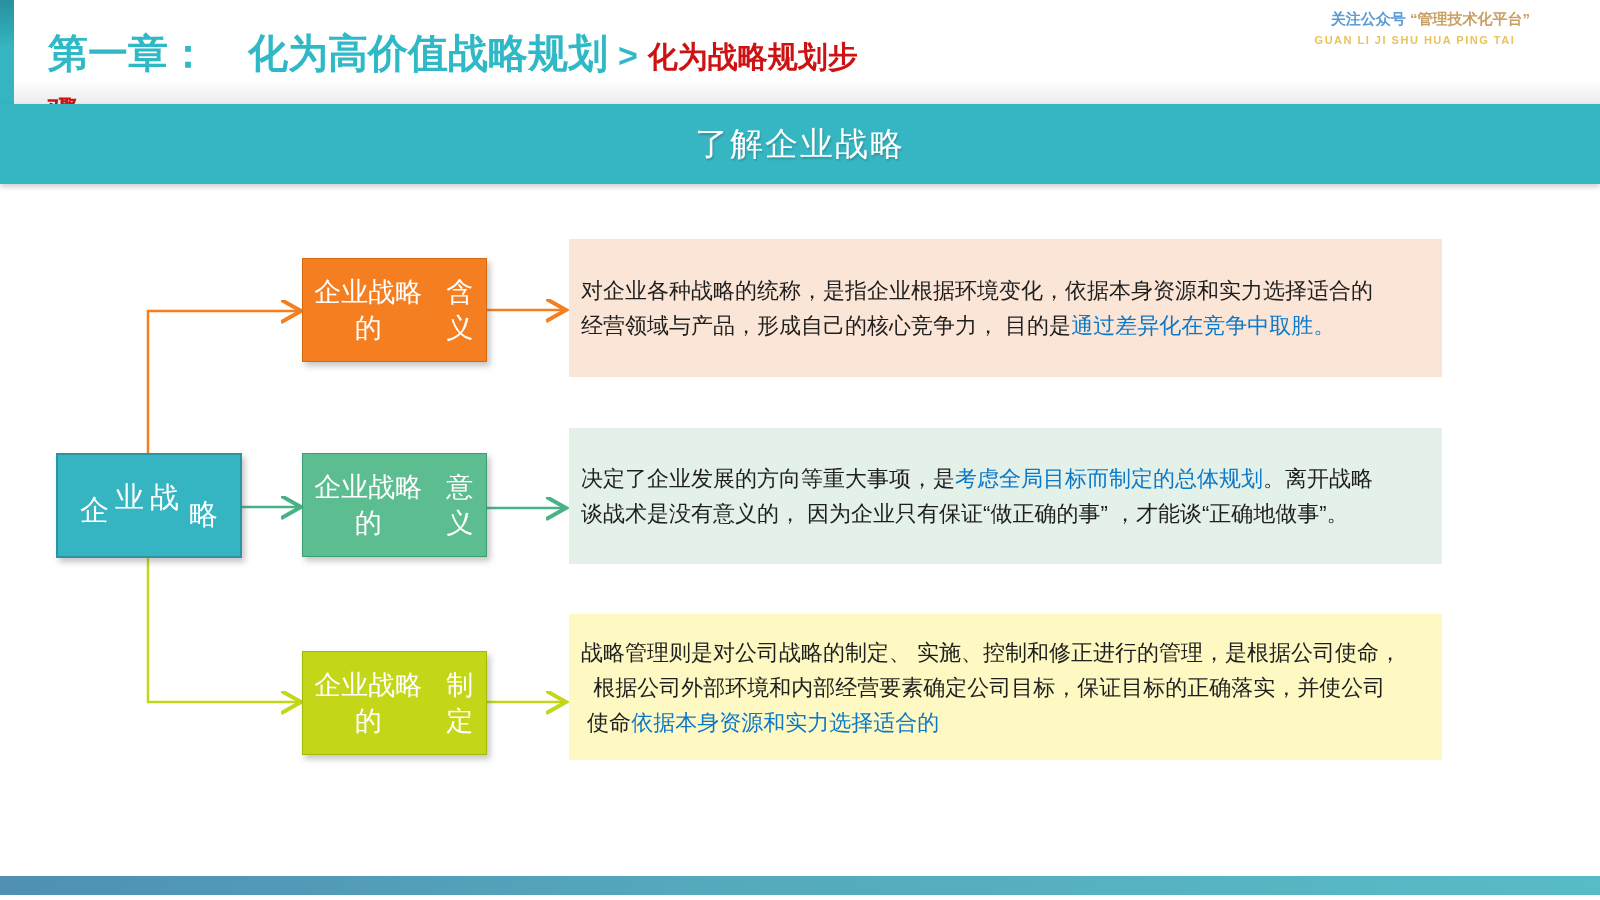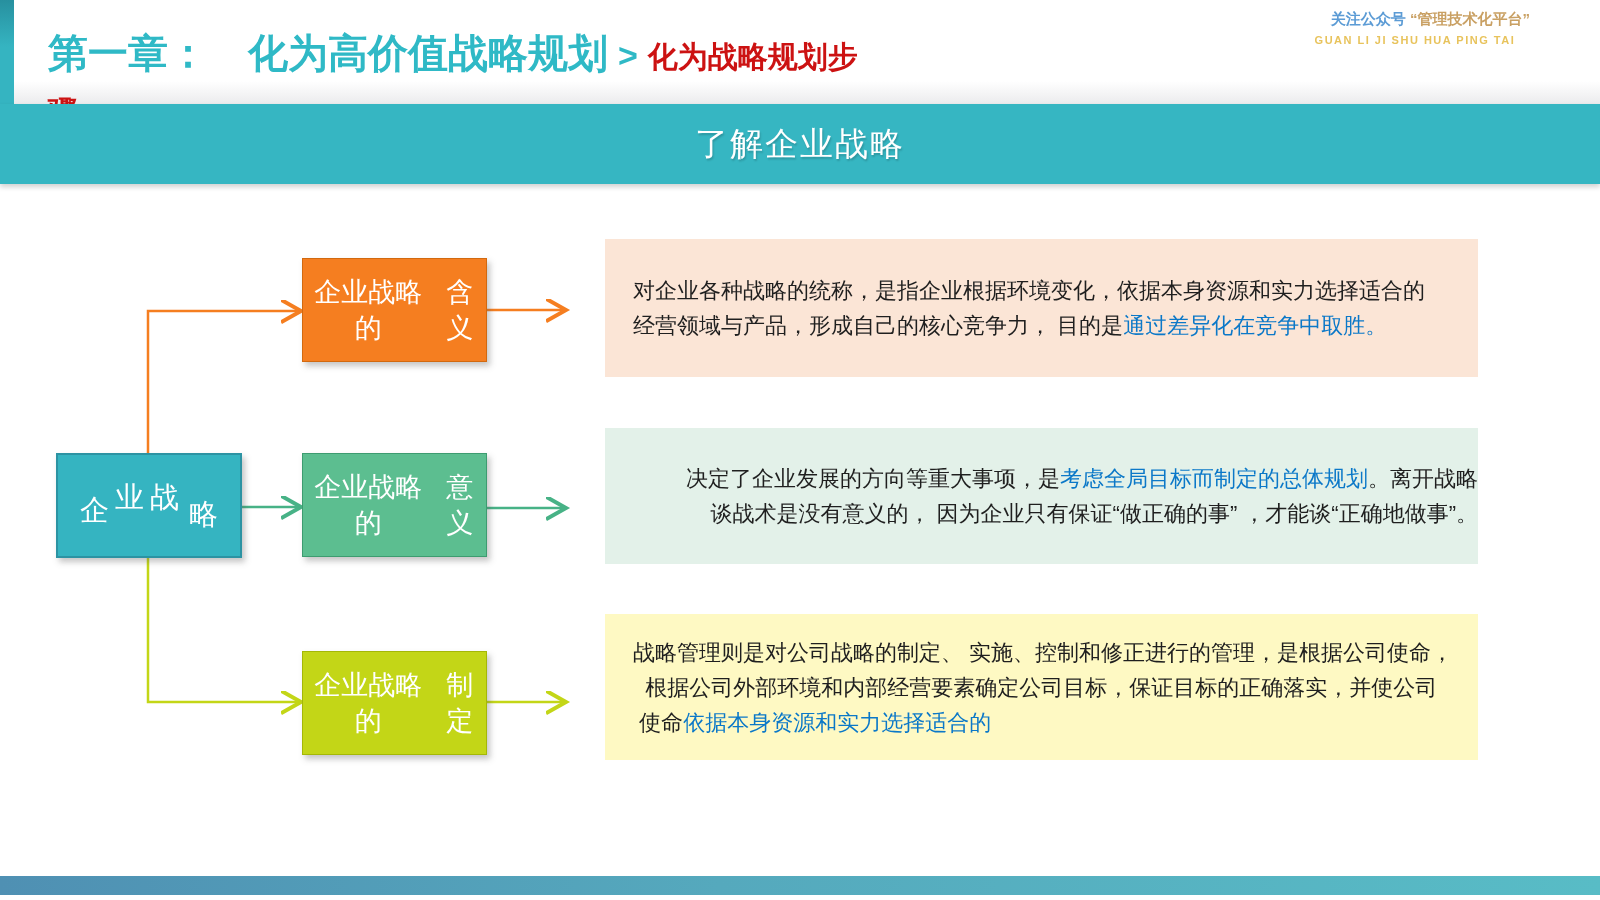--- a/index.html
+++ b/index.html
@@ -76,8 +76,7 @@
   .desc-box {
     position:absolute; left:569px; width:873px;
     display:flex; flex-direction:column; justify-content:center;
-    padding-left:28px;
-    margin-left:36px;
+    padding-left:12px;
   }
   .desc-0 { top:239px; height:138px; }
   .desc-1 { top:428px; height:136px;align-items:flex-end; }

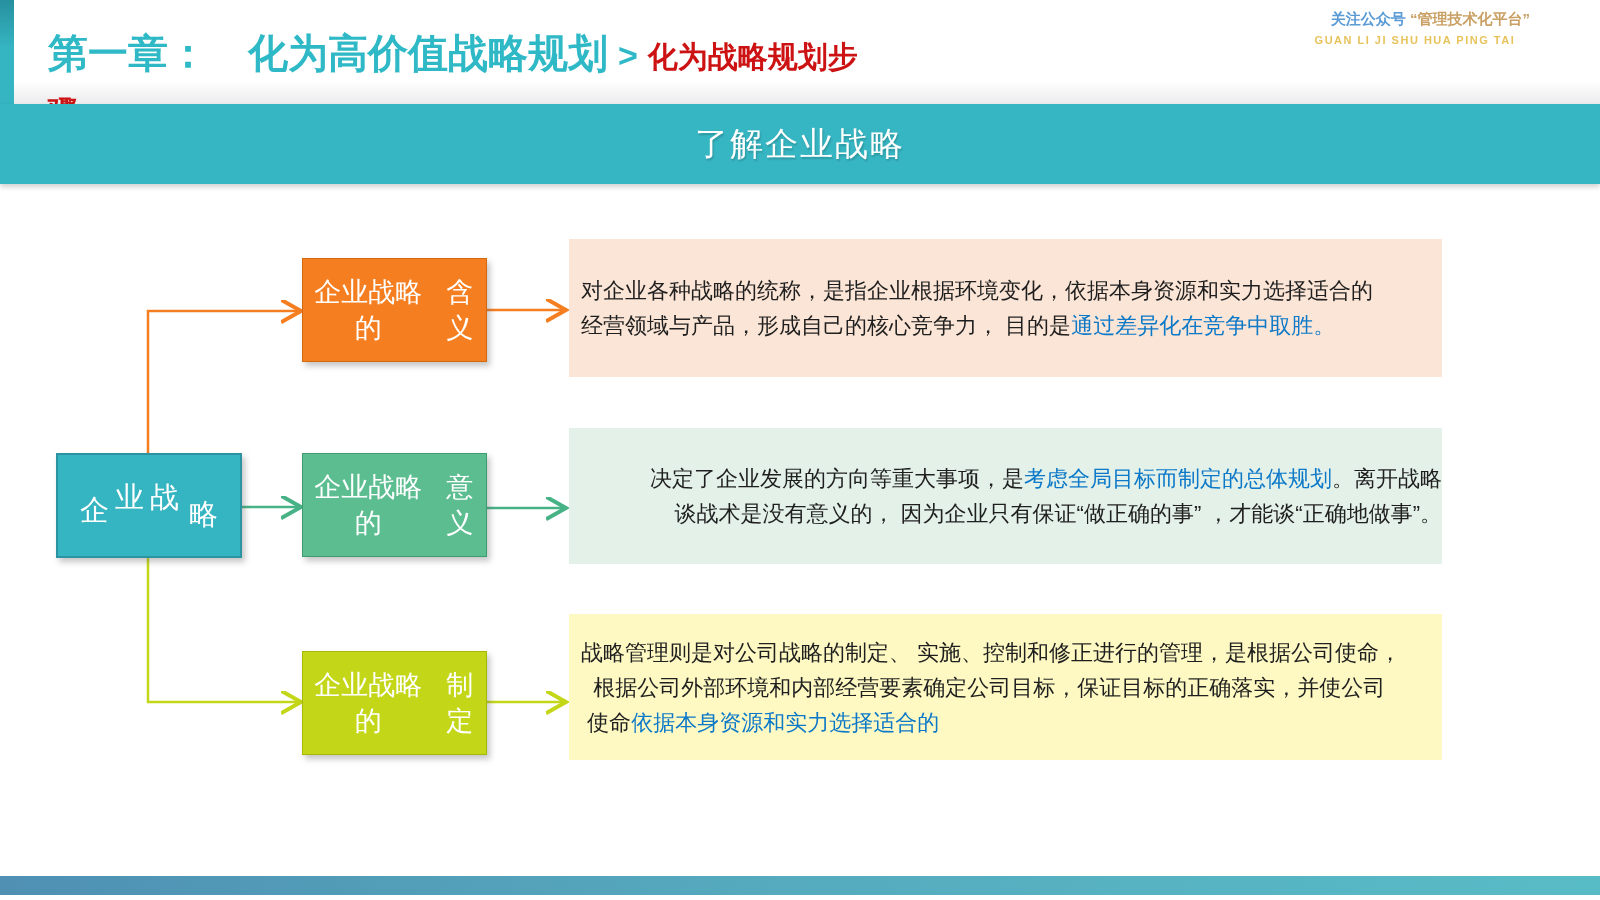--- a/index.html
+++ b/index.html
@@ -79,7 +79,7 @@
     padding-left:12px;
   }
   .desc-0 { top:239px; height:138px; }
-  .desc-1 { top:428px; height:136px;align-items:flex-end; }
+  .desc-1 { top:428px; height:136px; }
   .desc-2 { top:614px; height:146px; }
   .dline { font-size:22px; line-height:35px; white-space:pre; }
   .seg-dark { color:#1f1f1f; }

